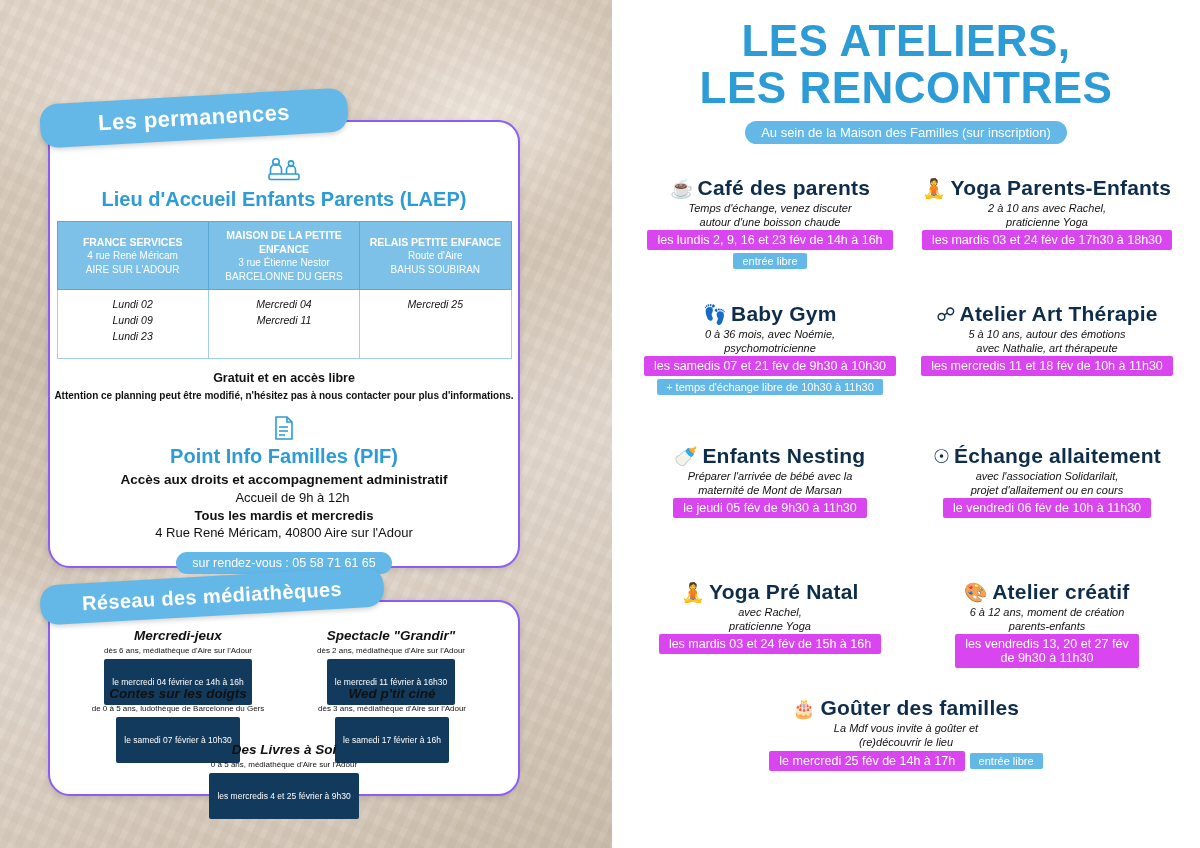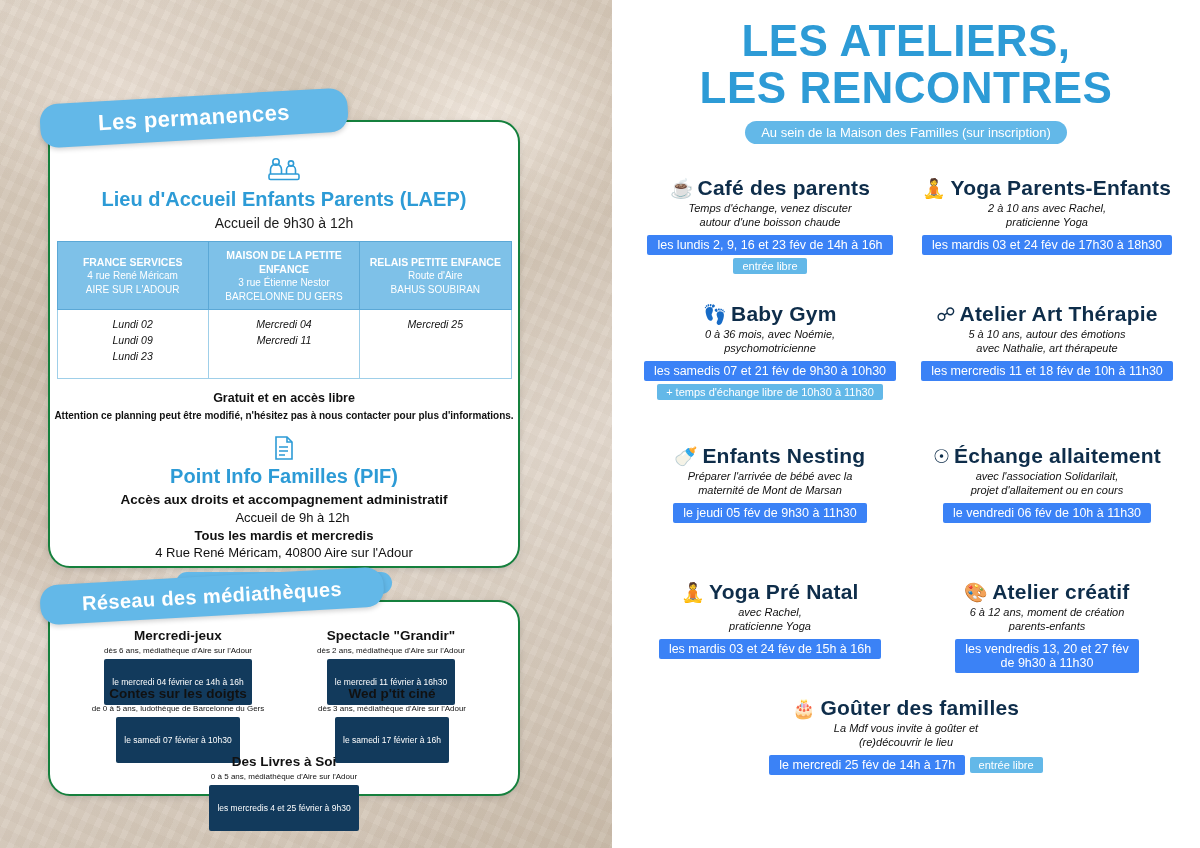--- a/index.html
+++ b/index.html
@@ -36,7 +36,7 @@
 
   
   .card{
-    position:absolute;background:#fff;border:2px solid #15803d;border-radius:22px;
+    position:absolute;background:#fff;border:2px solid #8b5cf6;border-radius:22px;
     box-shadow:0 2px 6px rgba(0,0,0,.12);
   }
   .ribbon{

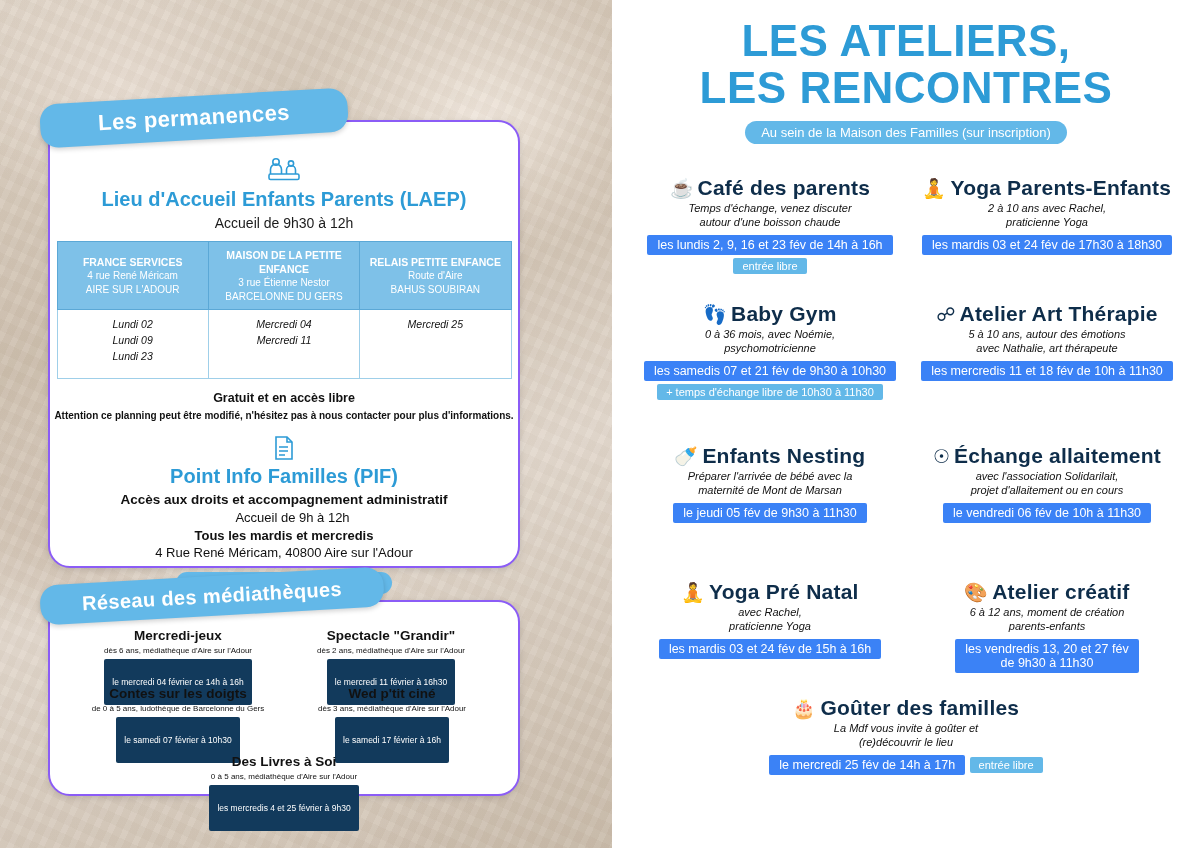--- a/index.html
+++ b/index.html
@@ -136,7 +136,6 @@
         </svg>
       </div>
       <div class="laep-title">Lieu d'Accueil Enfants Parents (LAEP)</div>
-      <div class="laep-sub">Accueil de 9h30 à 12h</div>
 
       <table class="grid">
         <thead>

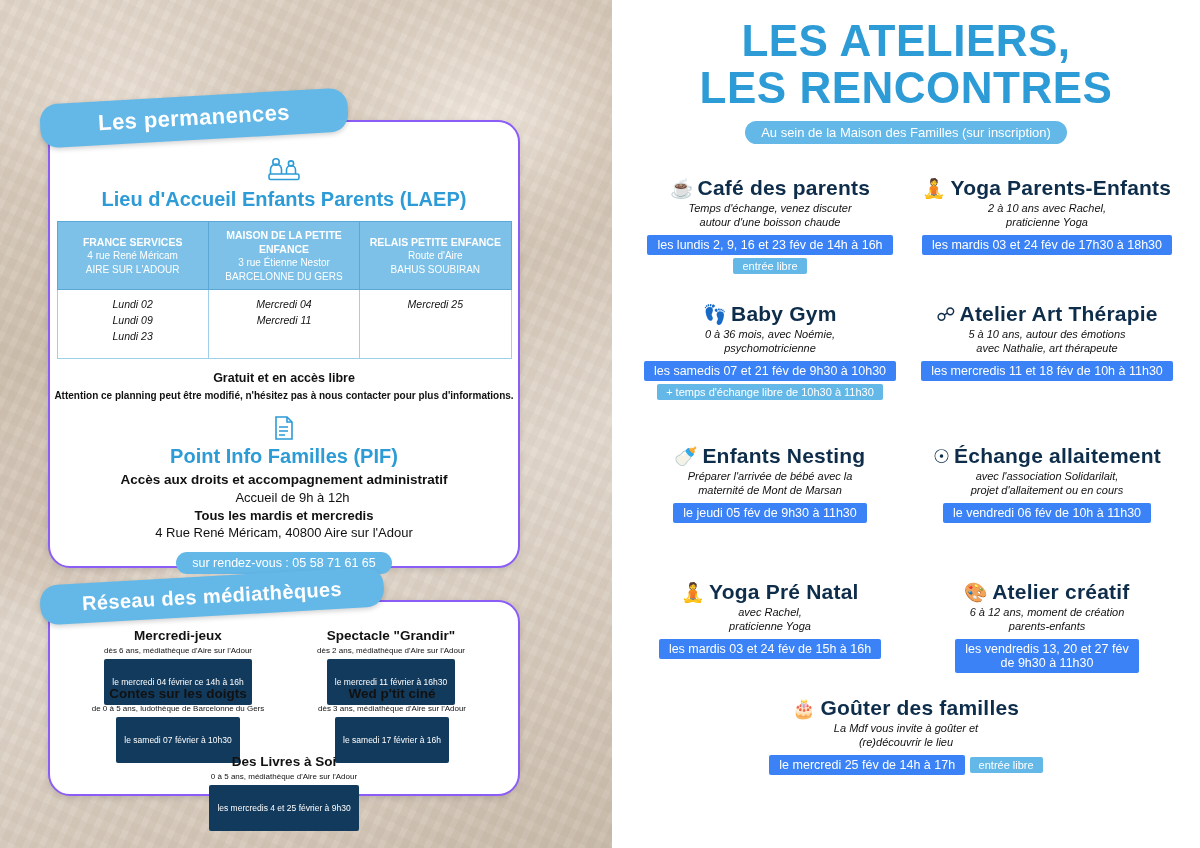--- a/index.html
+++ b/index.html
@@ -106,7 +106,7 @@
   .ws-name{font-size:21px;color:#0e2d4a;font-weight:bold;letter-spacing:.2px;}
   .ws-desc{font-size:11px;color:#111;line-height:1.25;margin-top:2px;font-style:italic;}
   .ws-date{
-    display:inline-block;margin-top:5px;background:#3b82f6;color:#fff;
+    display:inline-block;background:#d946ef;color:#fff;
     font-size:12.5px;padding:3px 10px;border-radius:2px;white-space:nowrap;
   }
   .ws-extra{

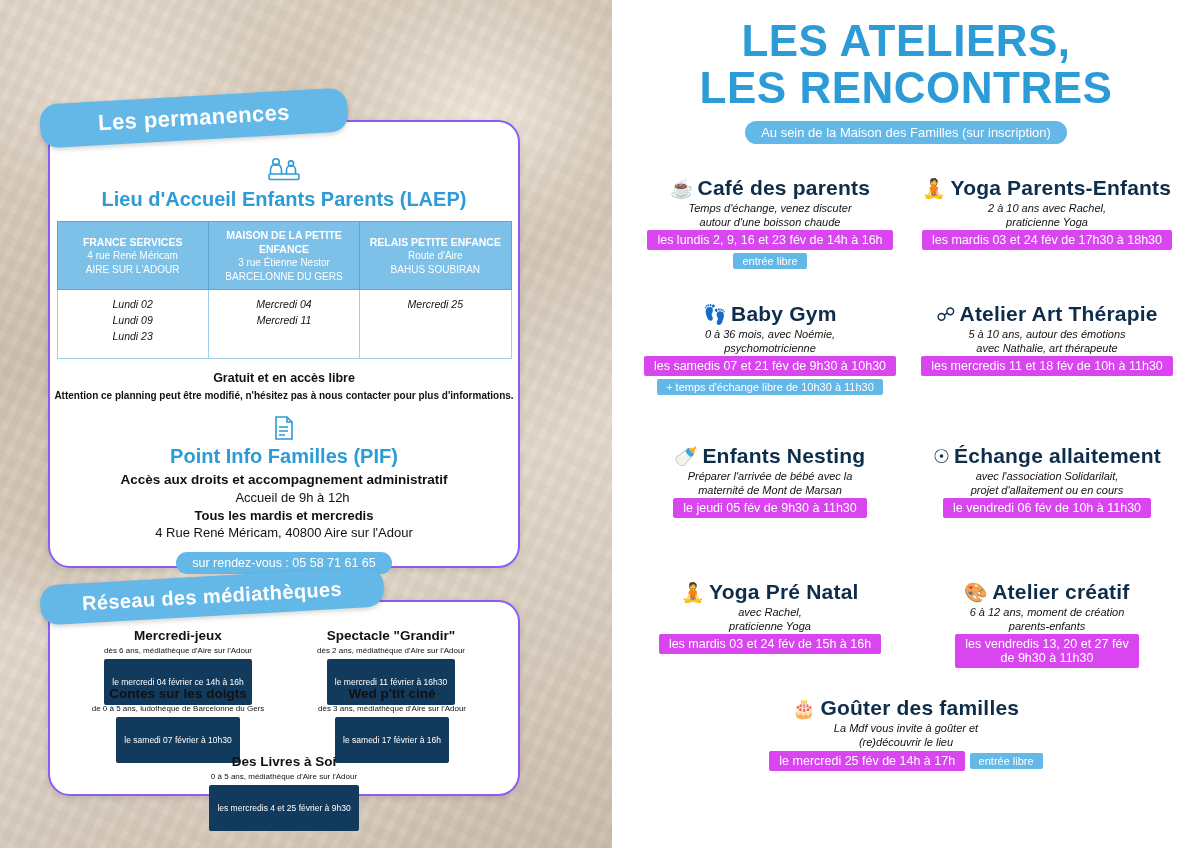--- a/index.html
+++ b/index.html
@@ -84,7 +84,7 @@
   #media-card{left:48px;top:600px;width:468px;height:192px;}
   #media-ribbon{left:40px;top:576px;width:308px;height:40px;font-size:20px;}
   .m-item{position:absolute;text-align:center;}
-  .m-title{font-size:13.5px;font-weight:bold;color:#111;}
+  .m-title{font-size:13.5px;font-weight:bold;color:#111;font-style:italic;}
   .m-desc{font-size:8px;color:#111;margin-top:3px;}
   .m-date{
     display:inline-block;margin-top:4px;background:#123a5c;color:#fff;

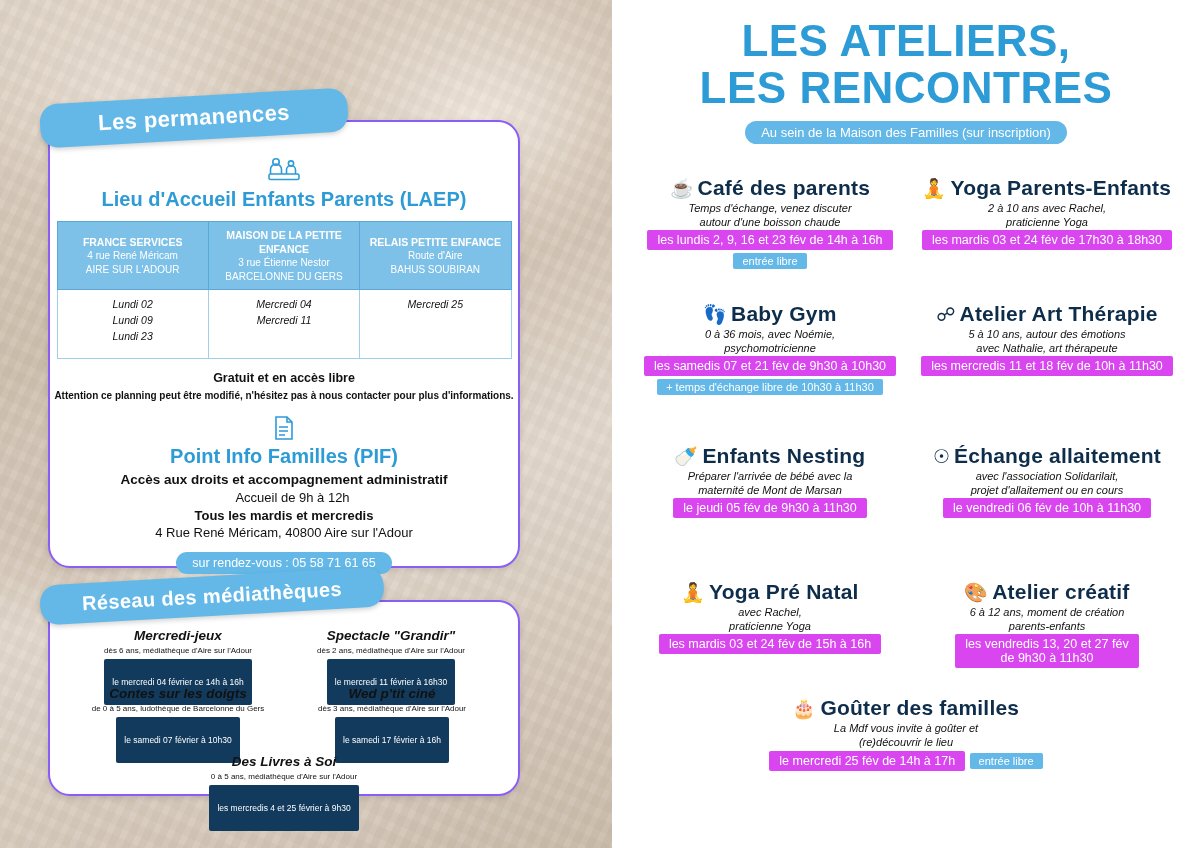--- a/index.html
+++ b/index.html
@@ -219,7 +219,7 @@
       <div class="m-desc">dès 3 ans, médiathèque d'Aire sur l'Adour</div>
       <div class="m-date">le samedi 17 février à 16h</div>
     </div>
-    <div class="m-item" style="left:124px;top:152px;width:220px;text-align:center;">
+    <div class="m-item" style="left:124px;top:140px;width:220px;text-align:center;">
       <div class="m-title">Des Livres à Soi</div>
       <div class="m-desc">0 à 5 ans, médiathèque d'Aire sur l'Adour</div>
       <div class="m-date">les mercredis 4 et 25 février à 9h30</div>

